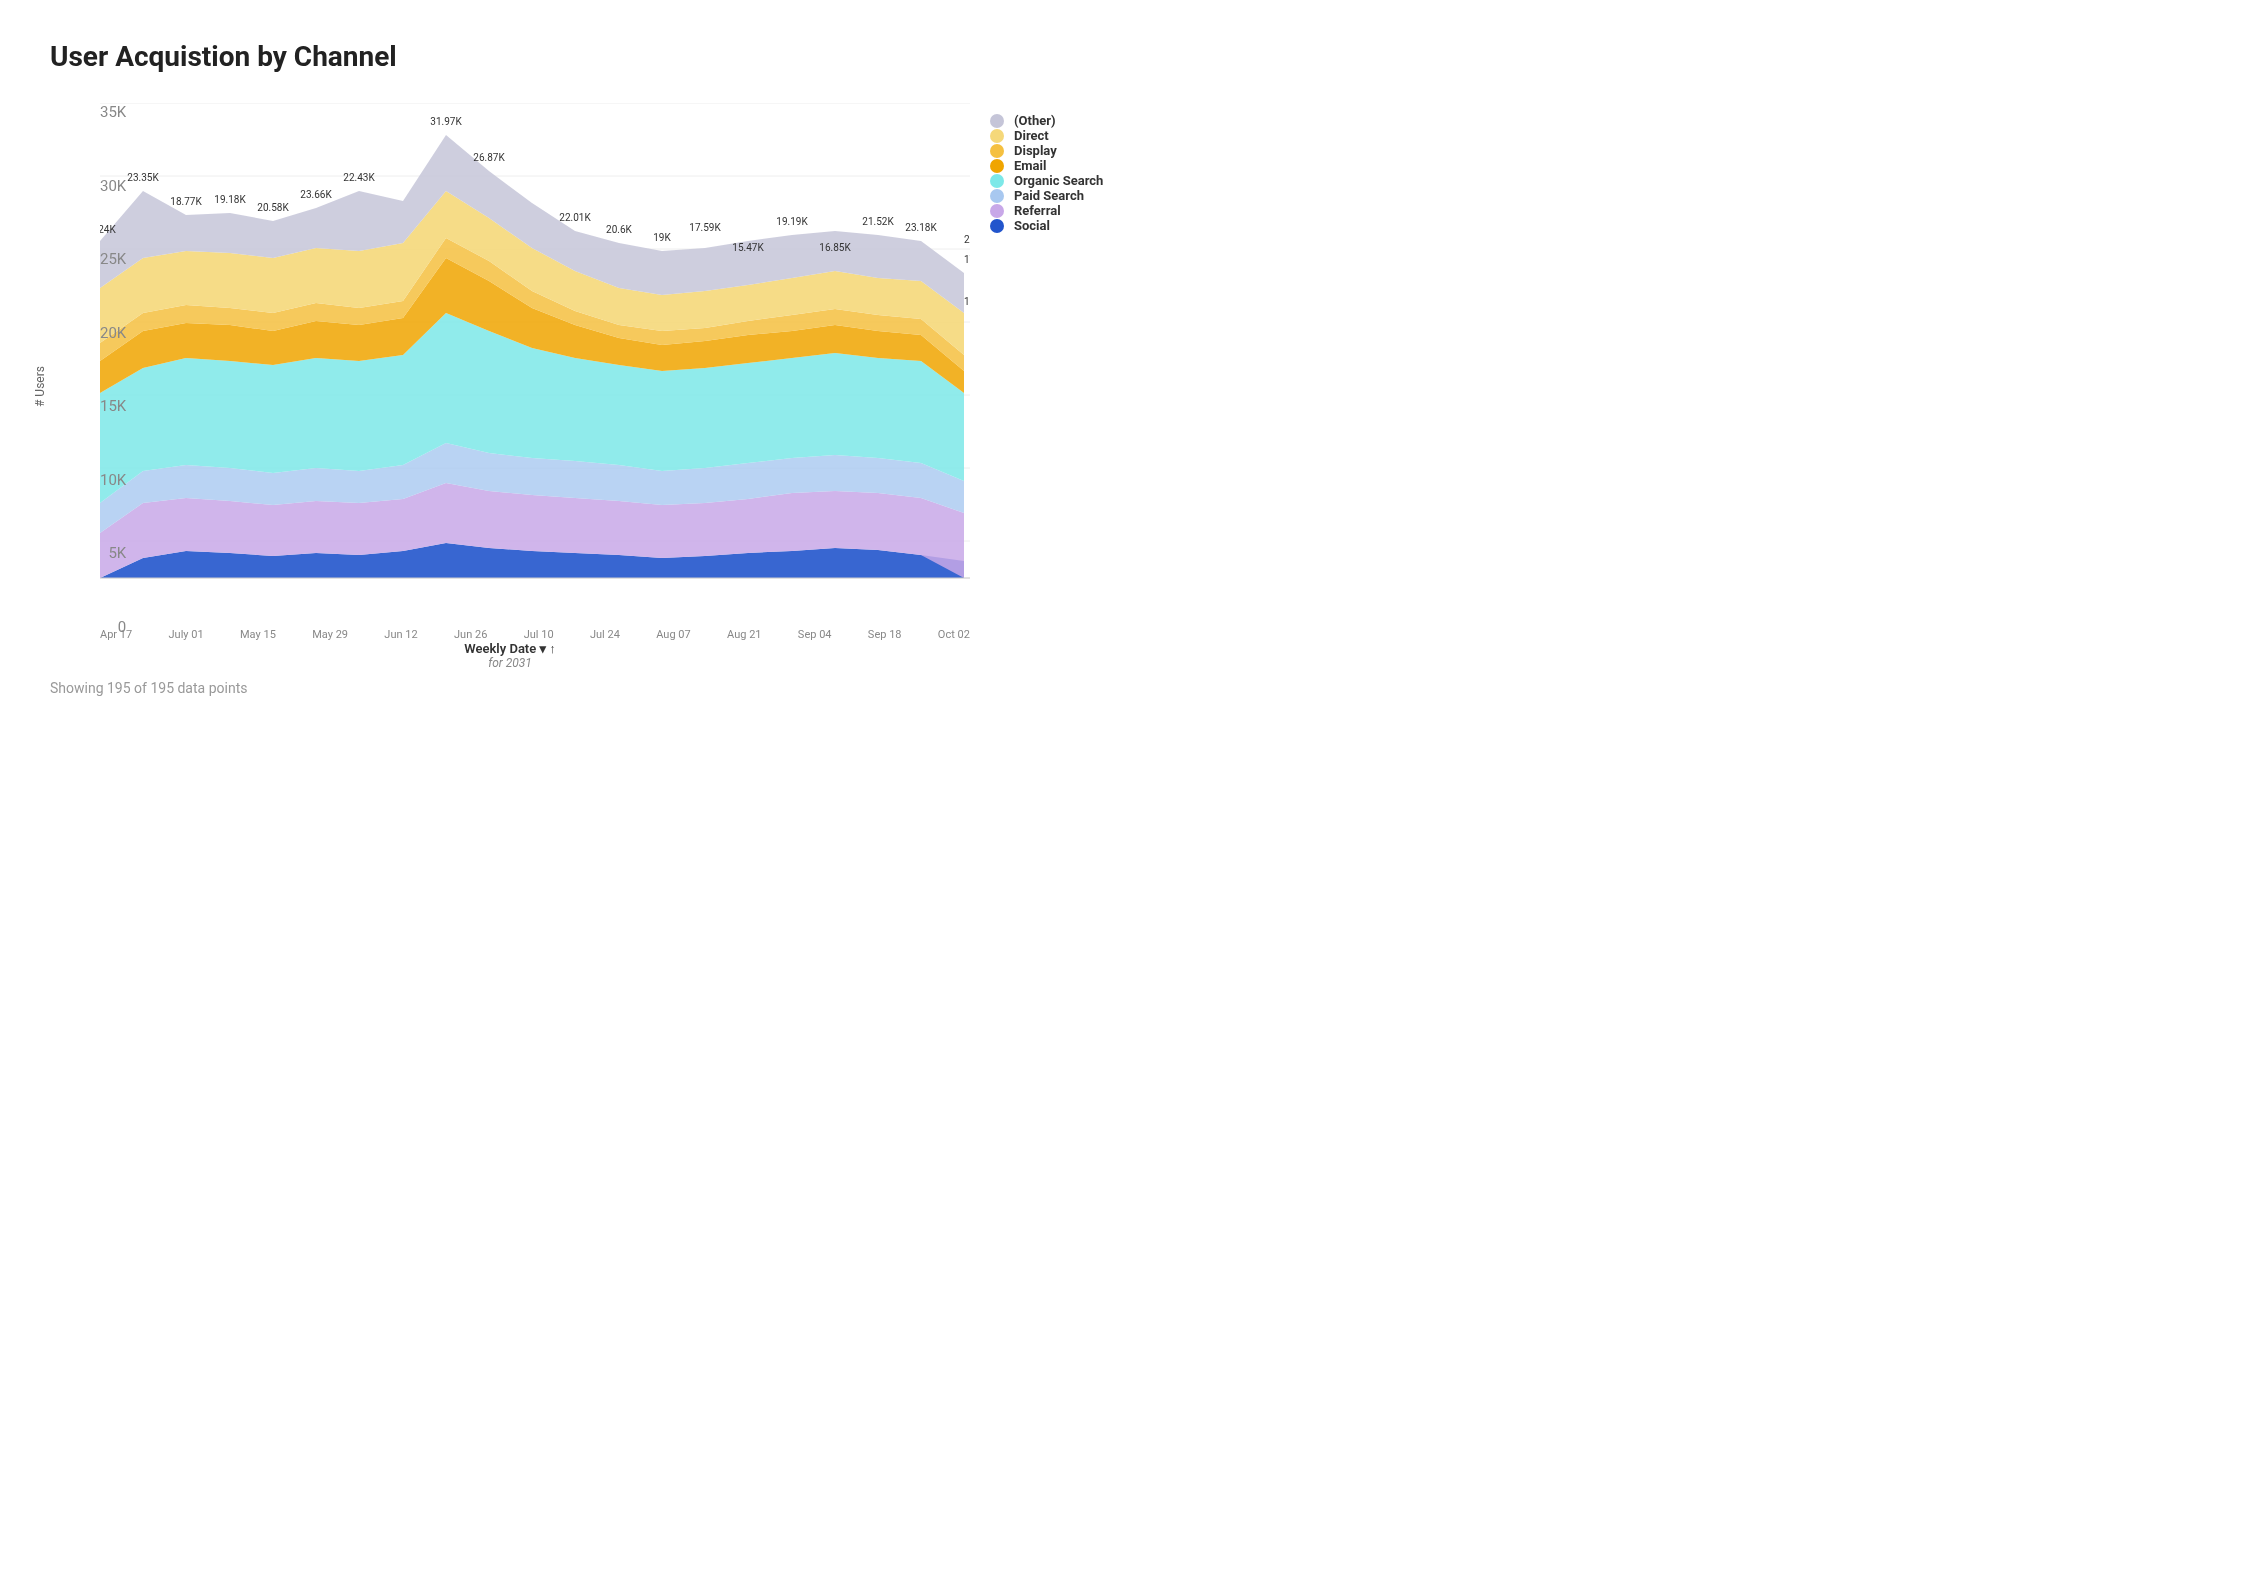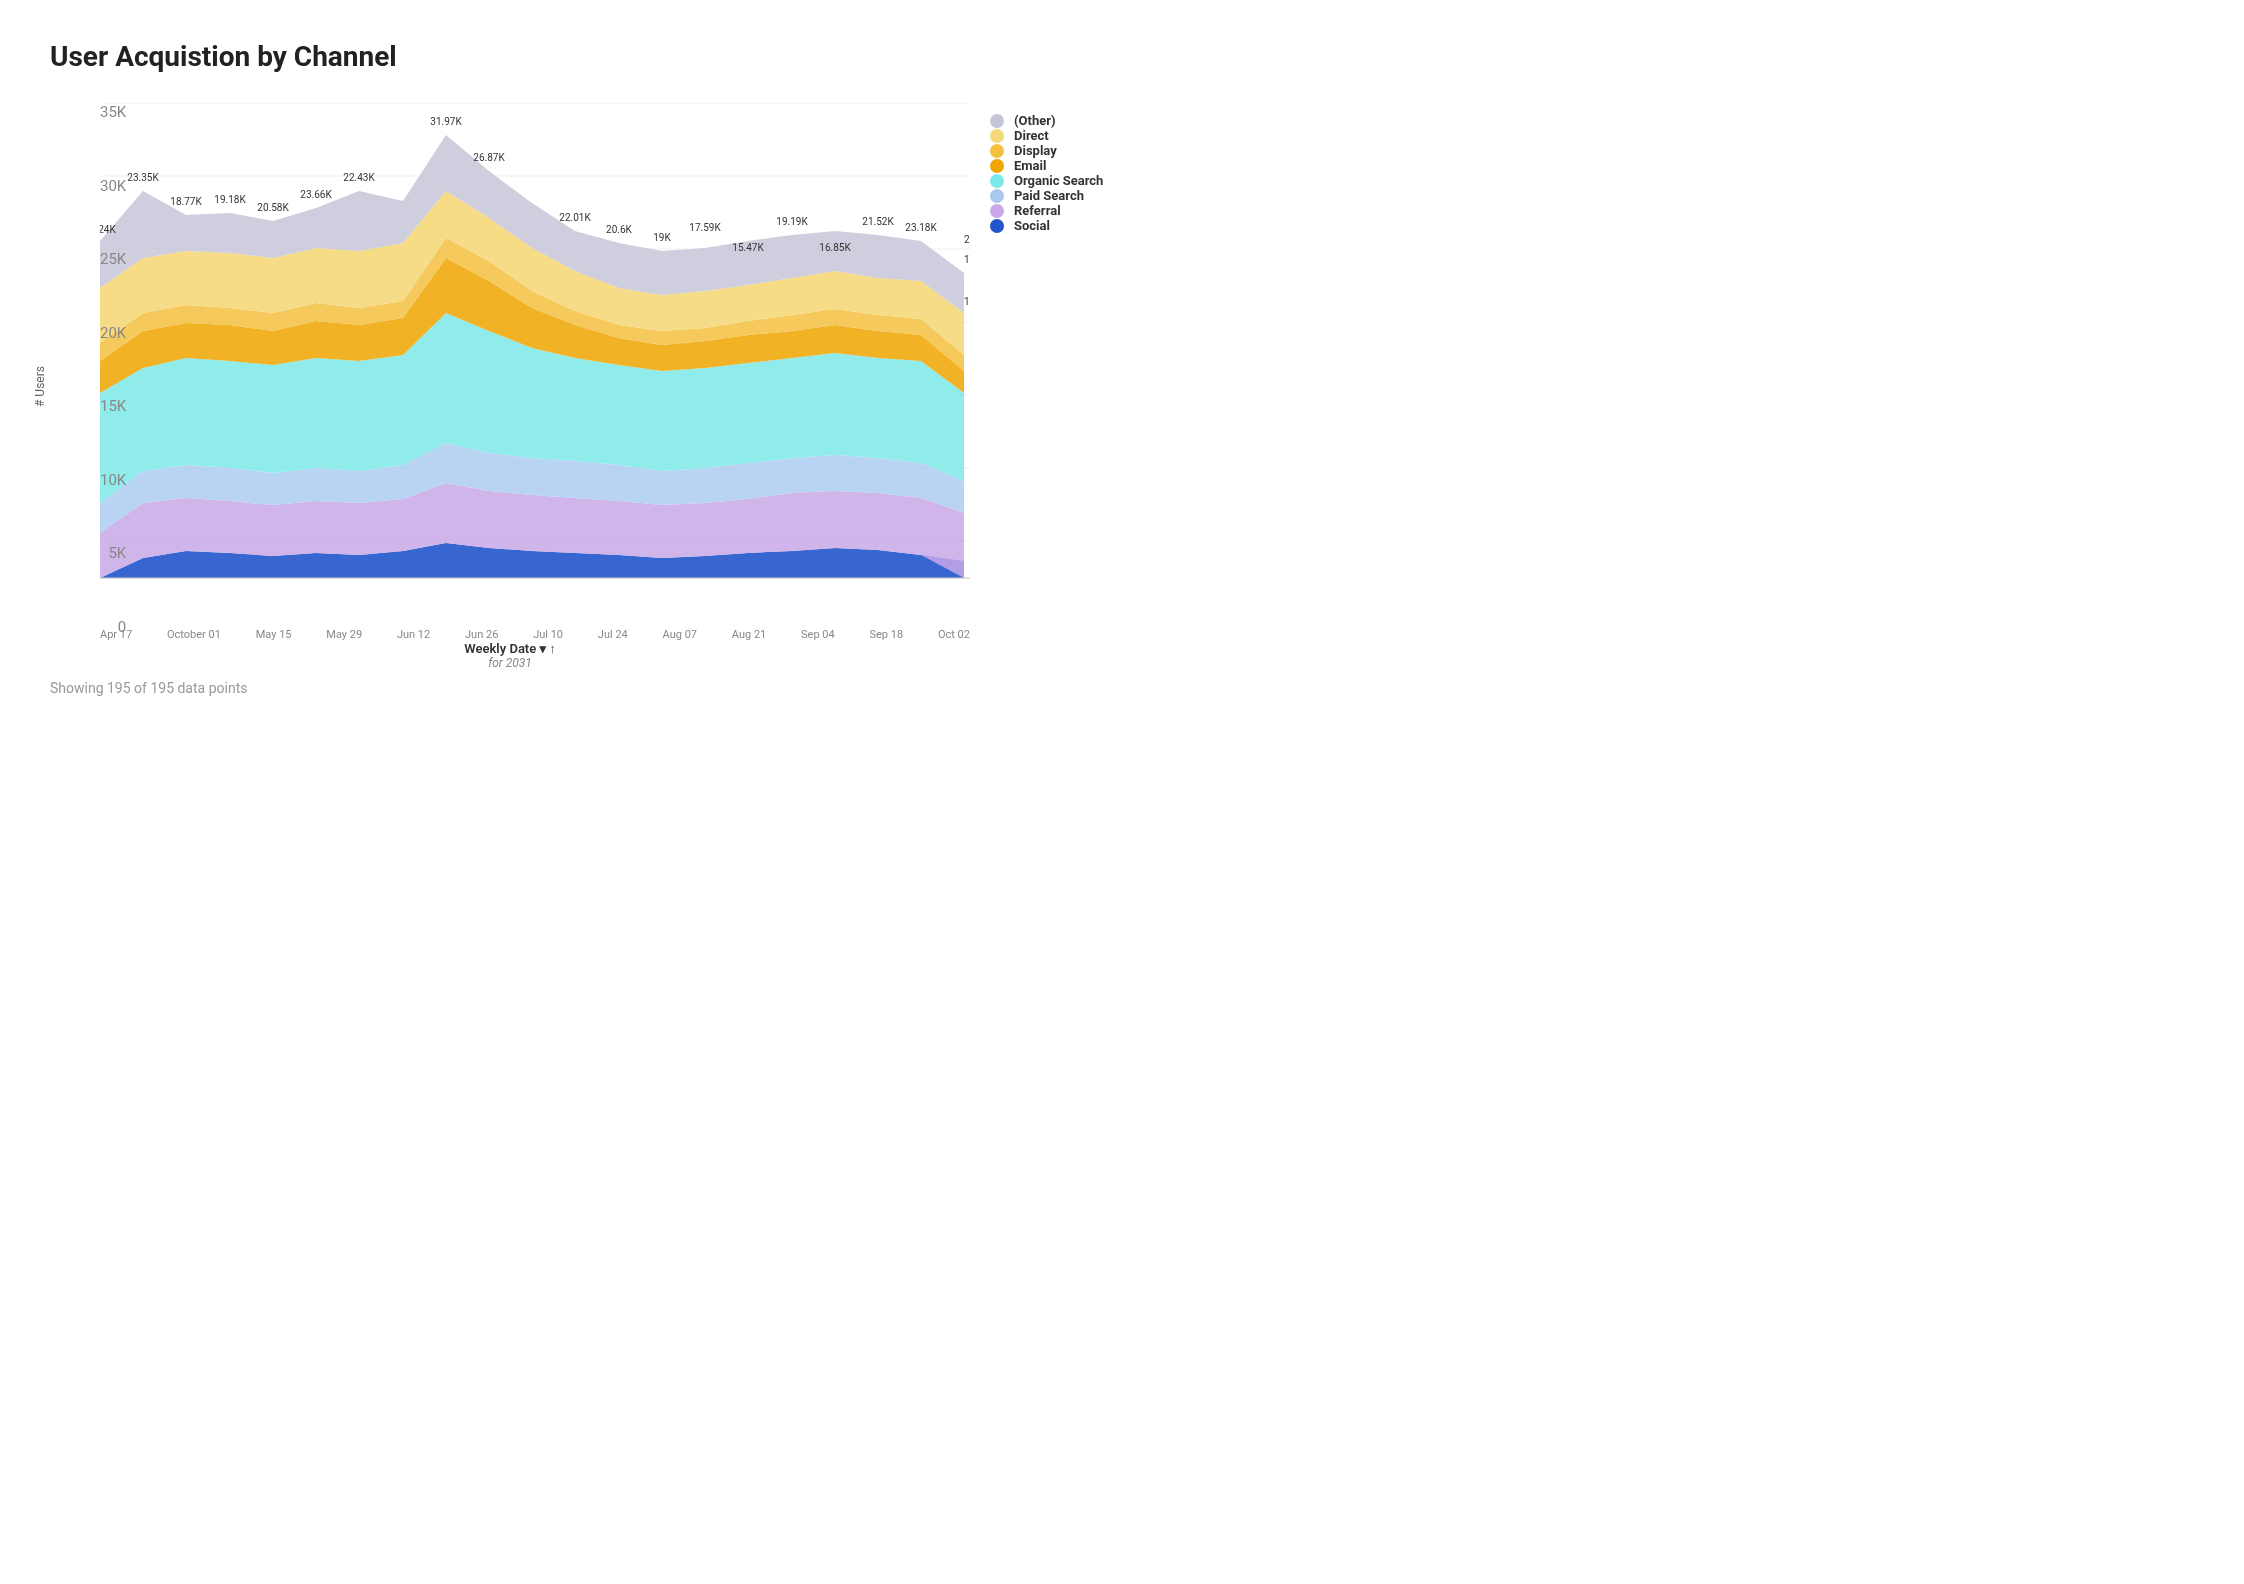--- a/index.html
+++ b/index.html
@@ -239,7 +239,7 @@
 
     <div class="x-axis-labels">
       <span class="x-tick">Apr 17</span>
-      <span class="x-tick">October 01</span>
+      <span class="x-tick">July 01</span>
       <span class="x-tick">May 15</span>
       <span class="x-tick">May 29</span>
       <span class="x-tick">Jun 12</span>

